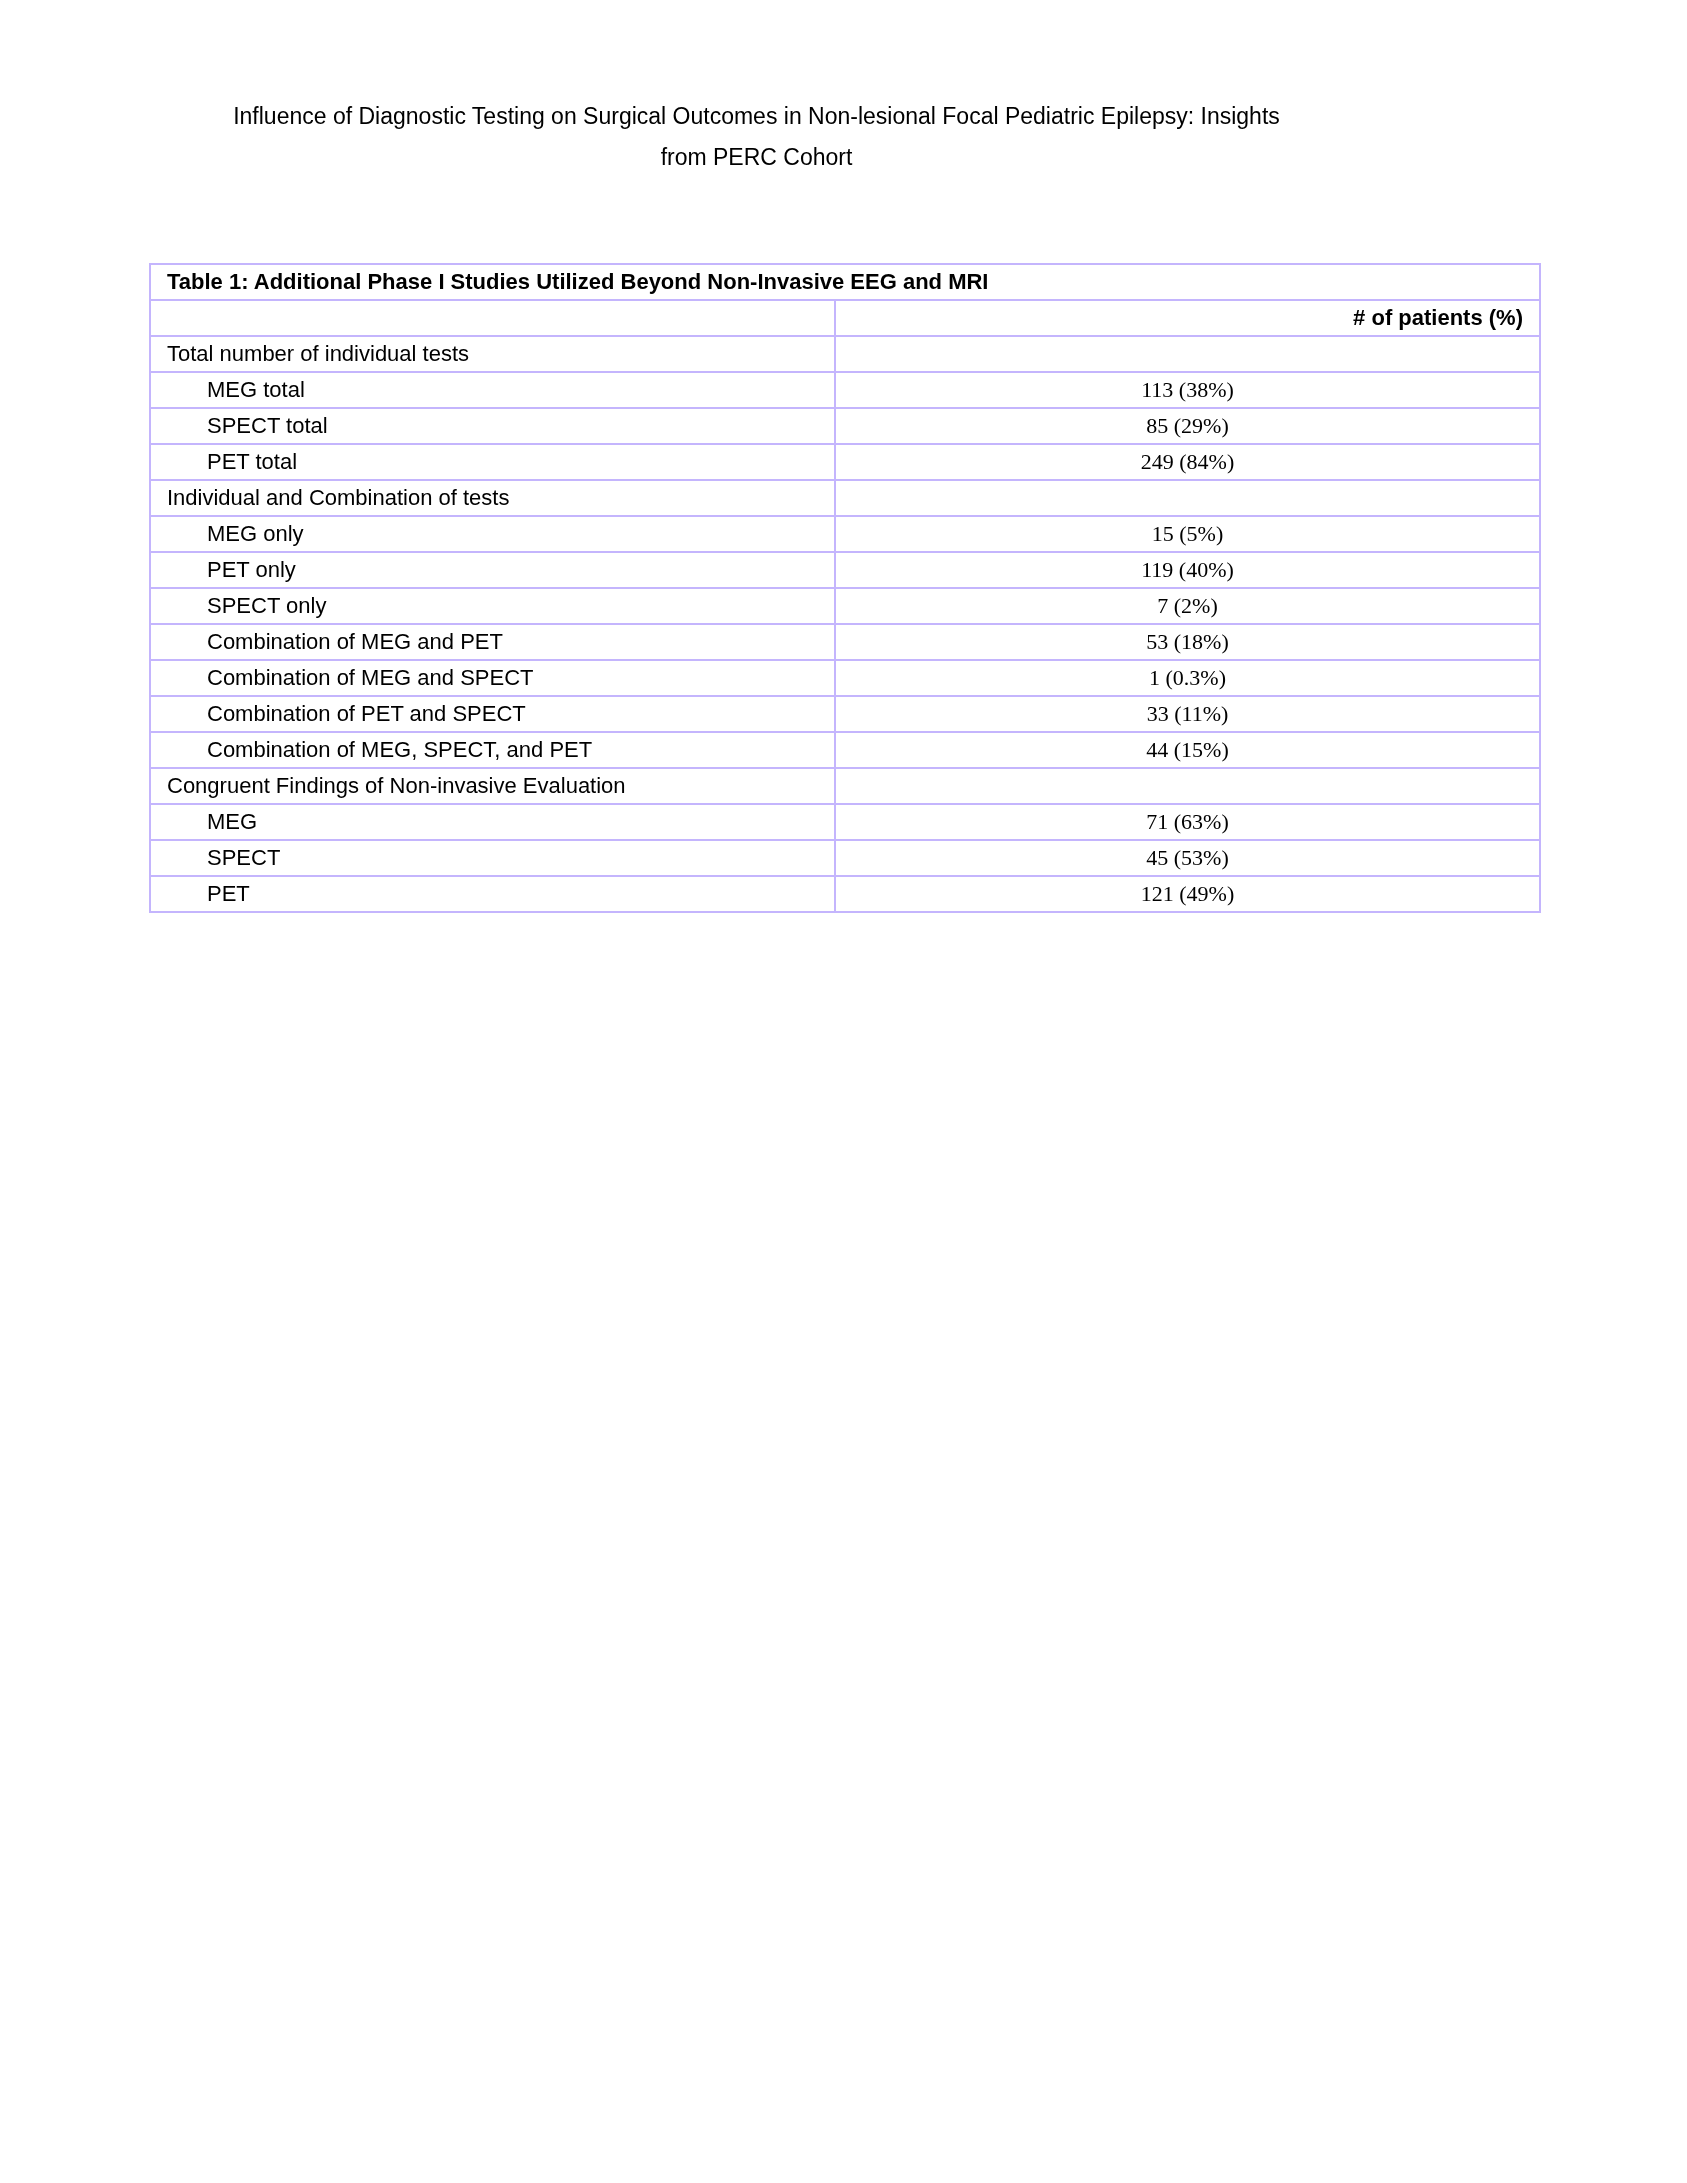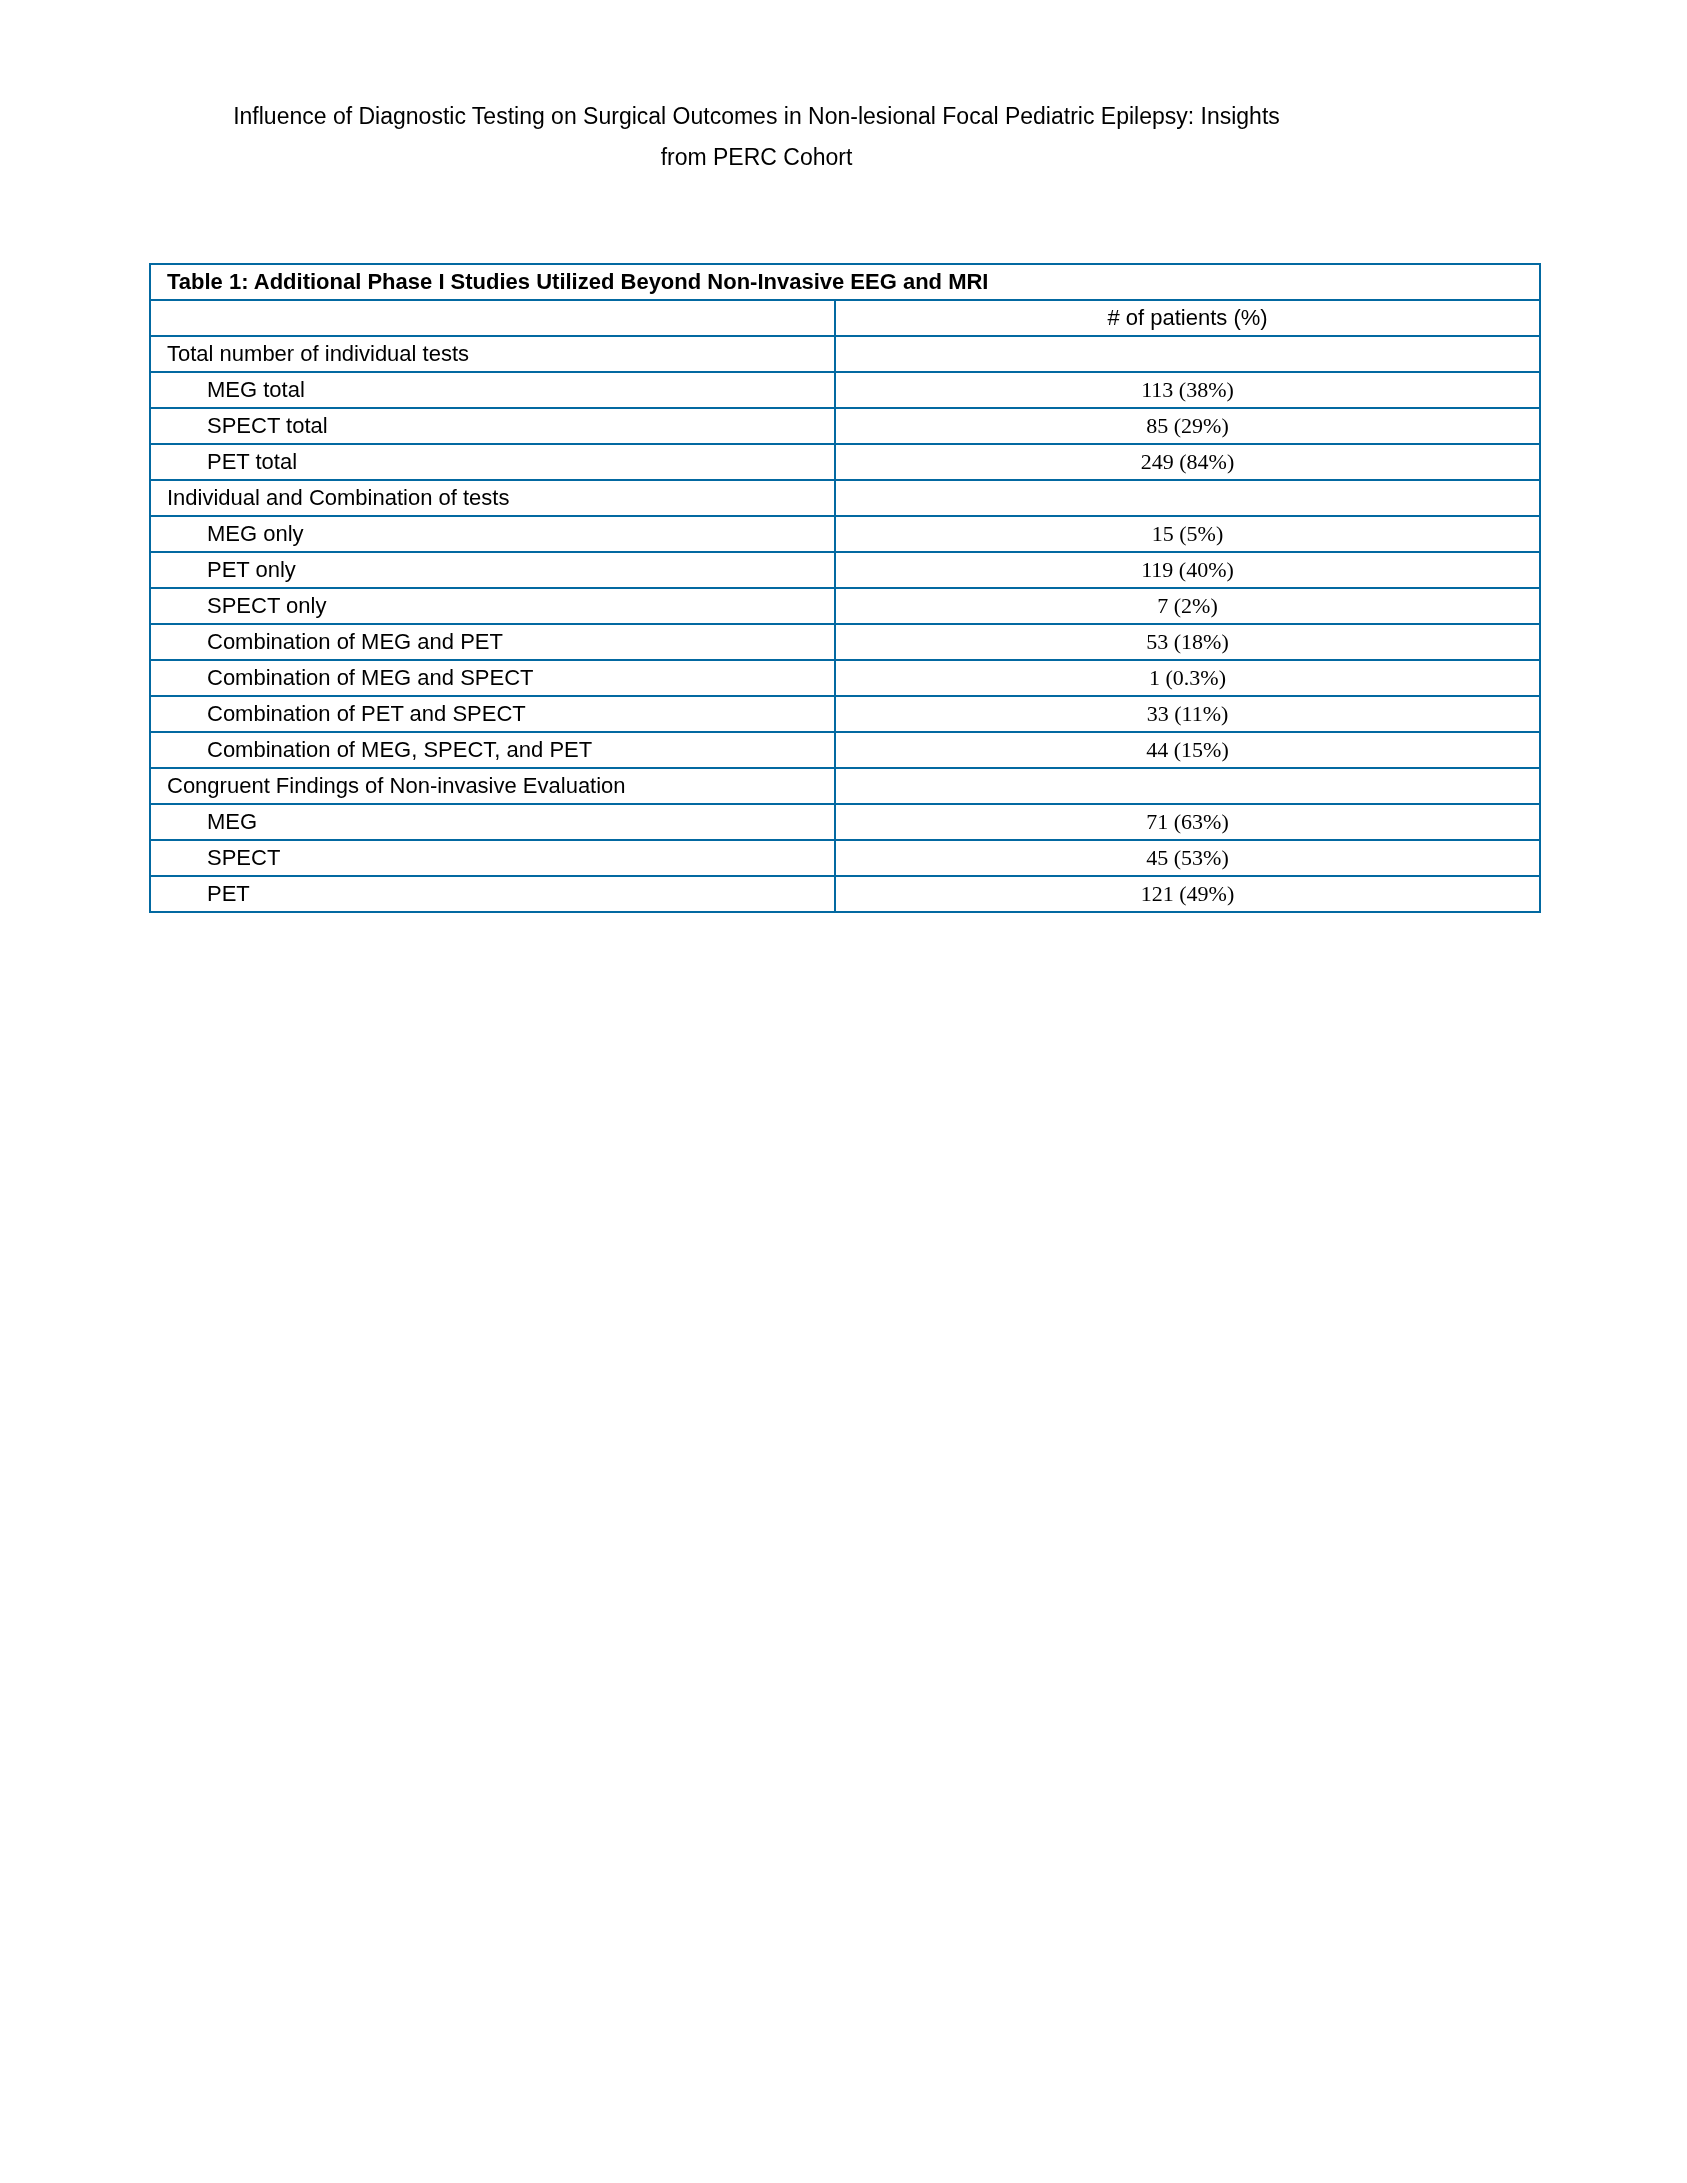--- a/index.html
+++ b/index.html
@@ -34,7 +34,7 @@
     font-size: 22px;
   }
   .data-table td {
-    border: 2px solid #0369a1;
+    border: 2px solid #c4b5fd;
     height: 34px;
     padding: 0 16px;
     vertical-align: middle;

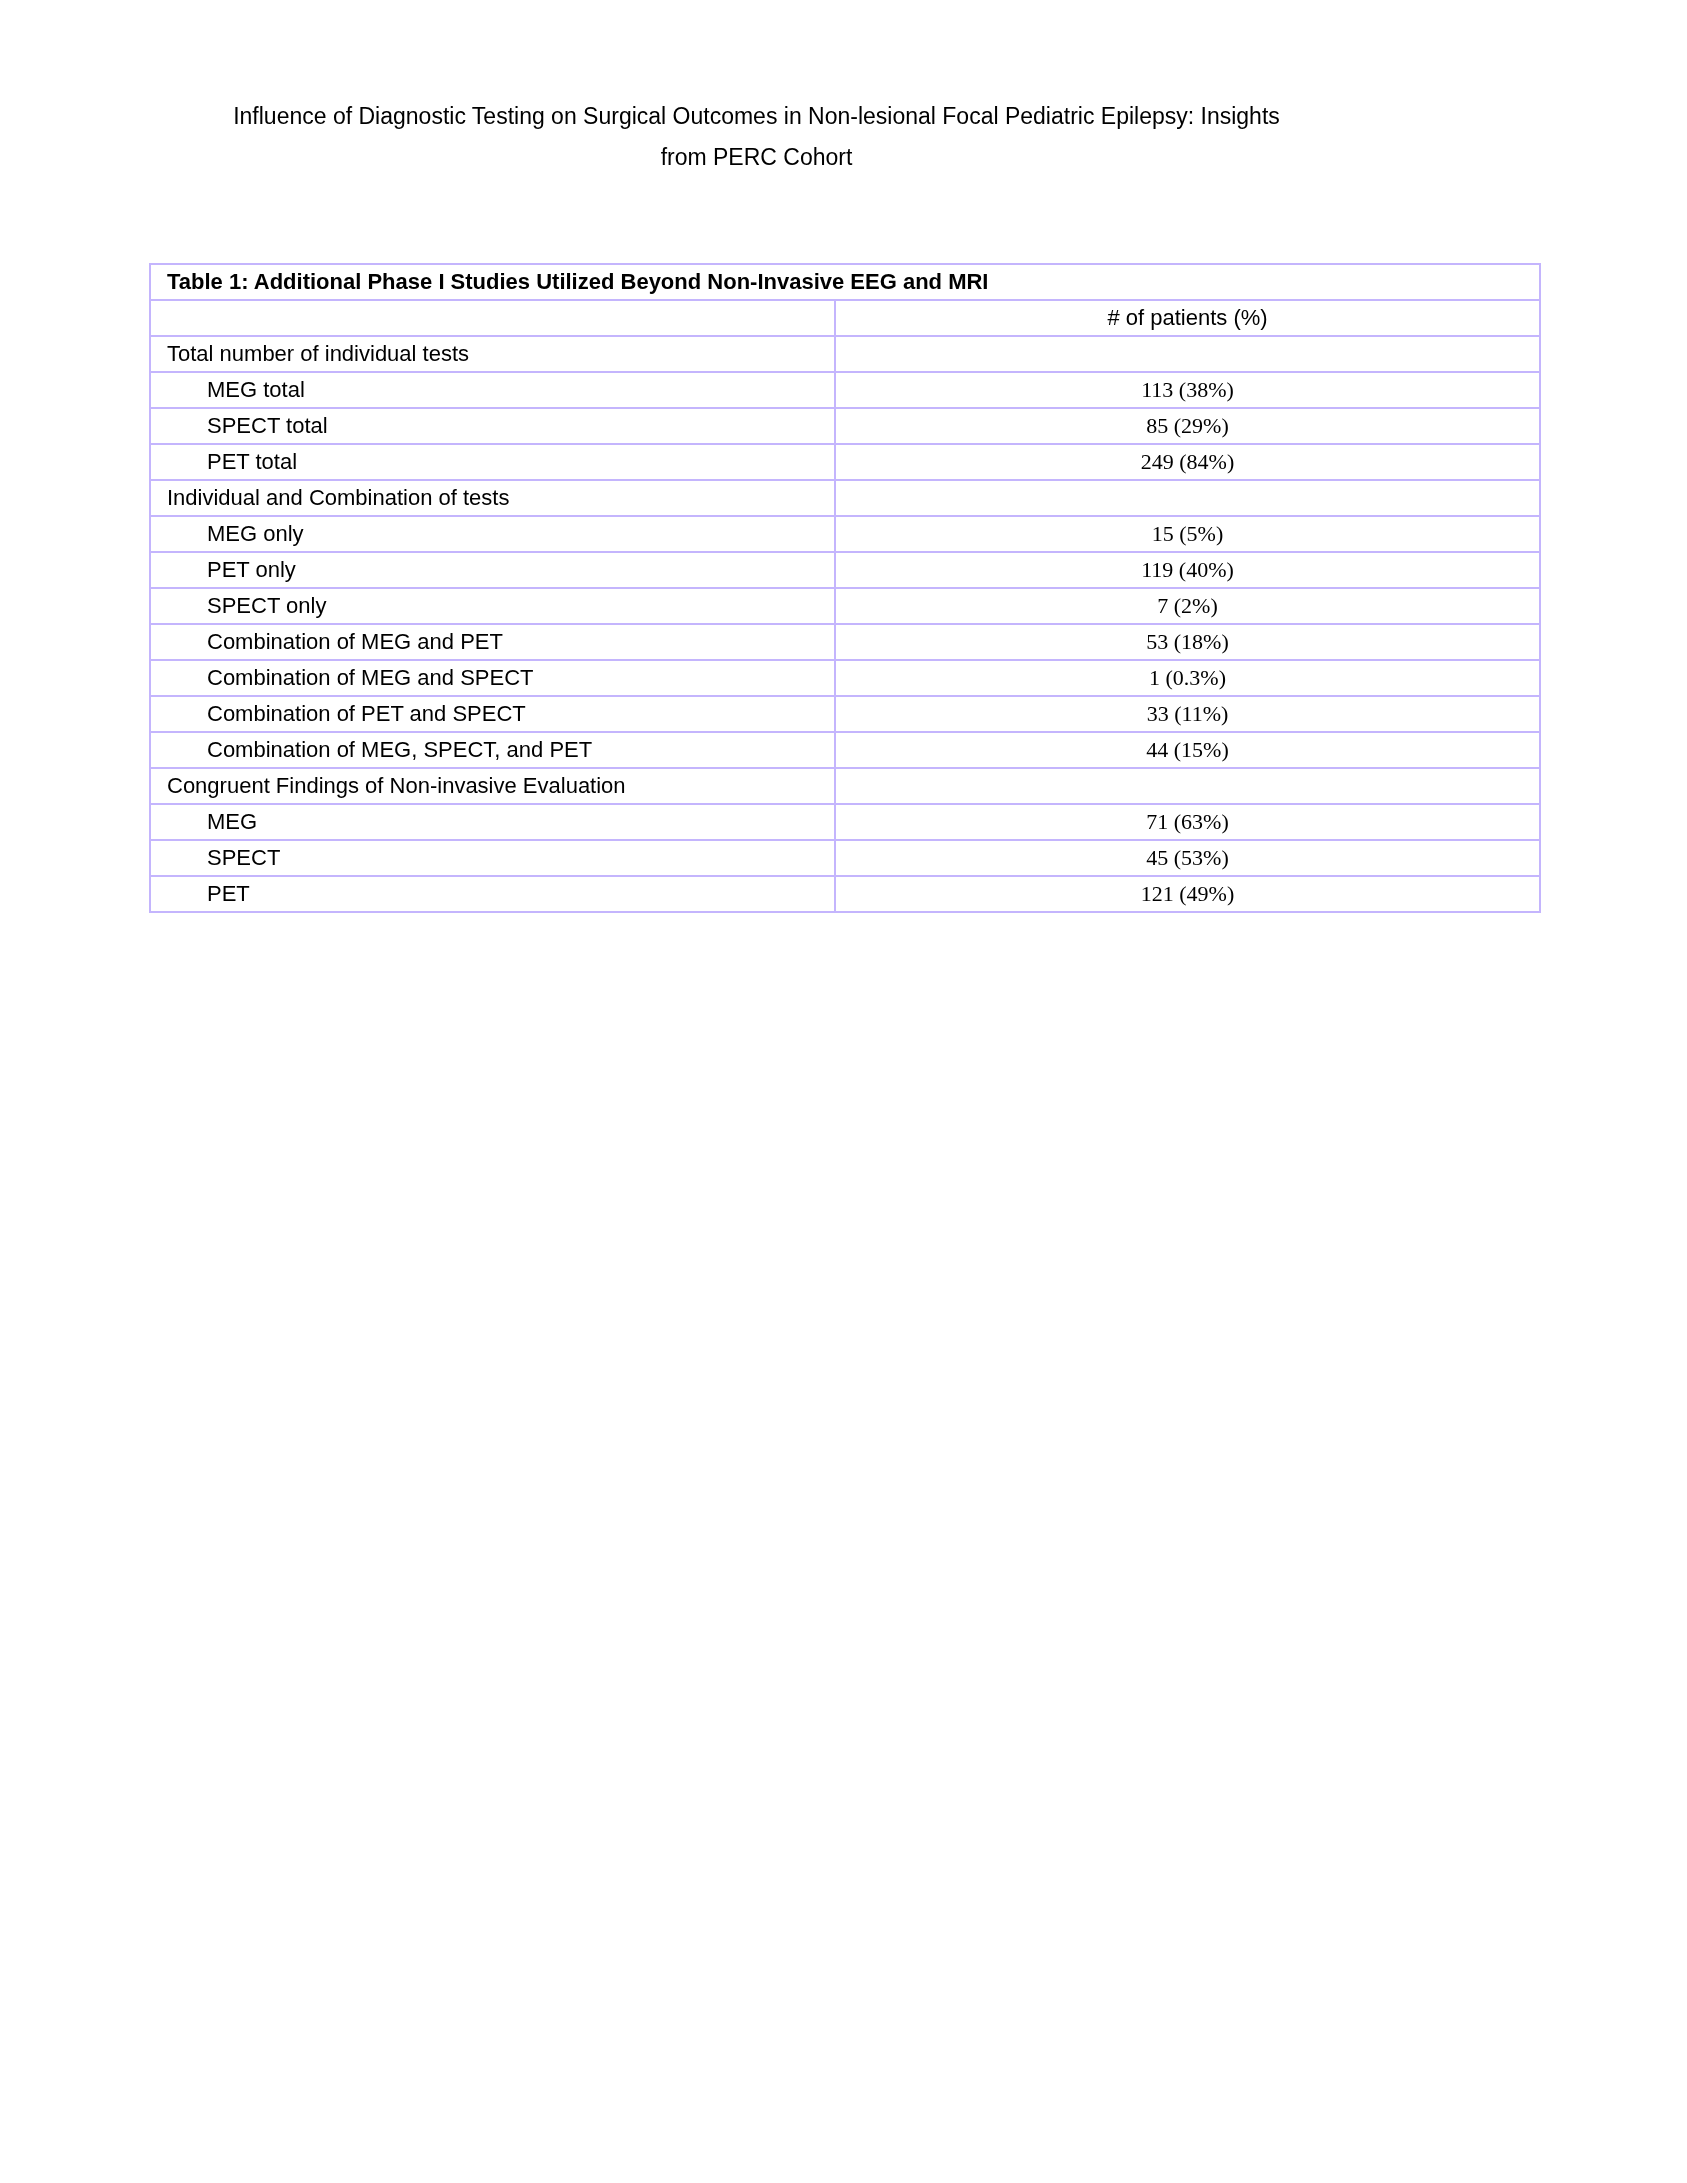--- a/index.html
+++ b/index.html
@@ -46,8 +46,8 @@
     text-align: left;
   }
   .col-header-cell {
-    font-weight: 400;
-    text-align: center;
+    font-weight: 700;
+    text-align: right;
   }
   .label-cell.section {
     text-align: left;

